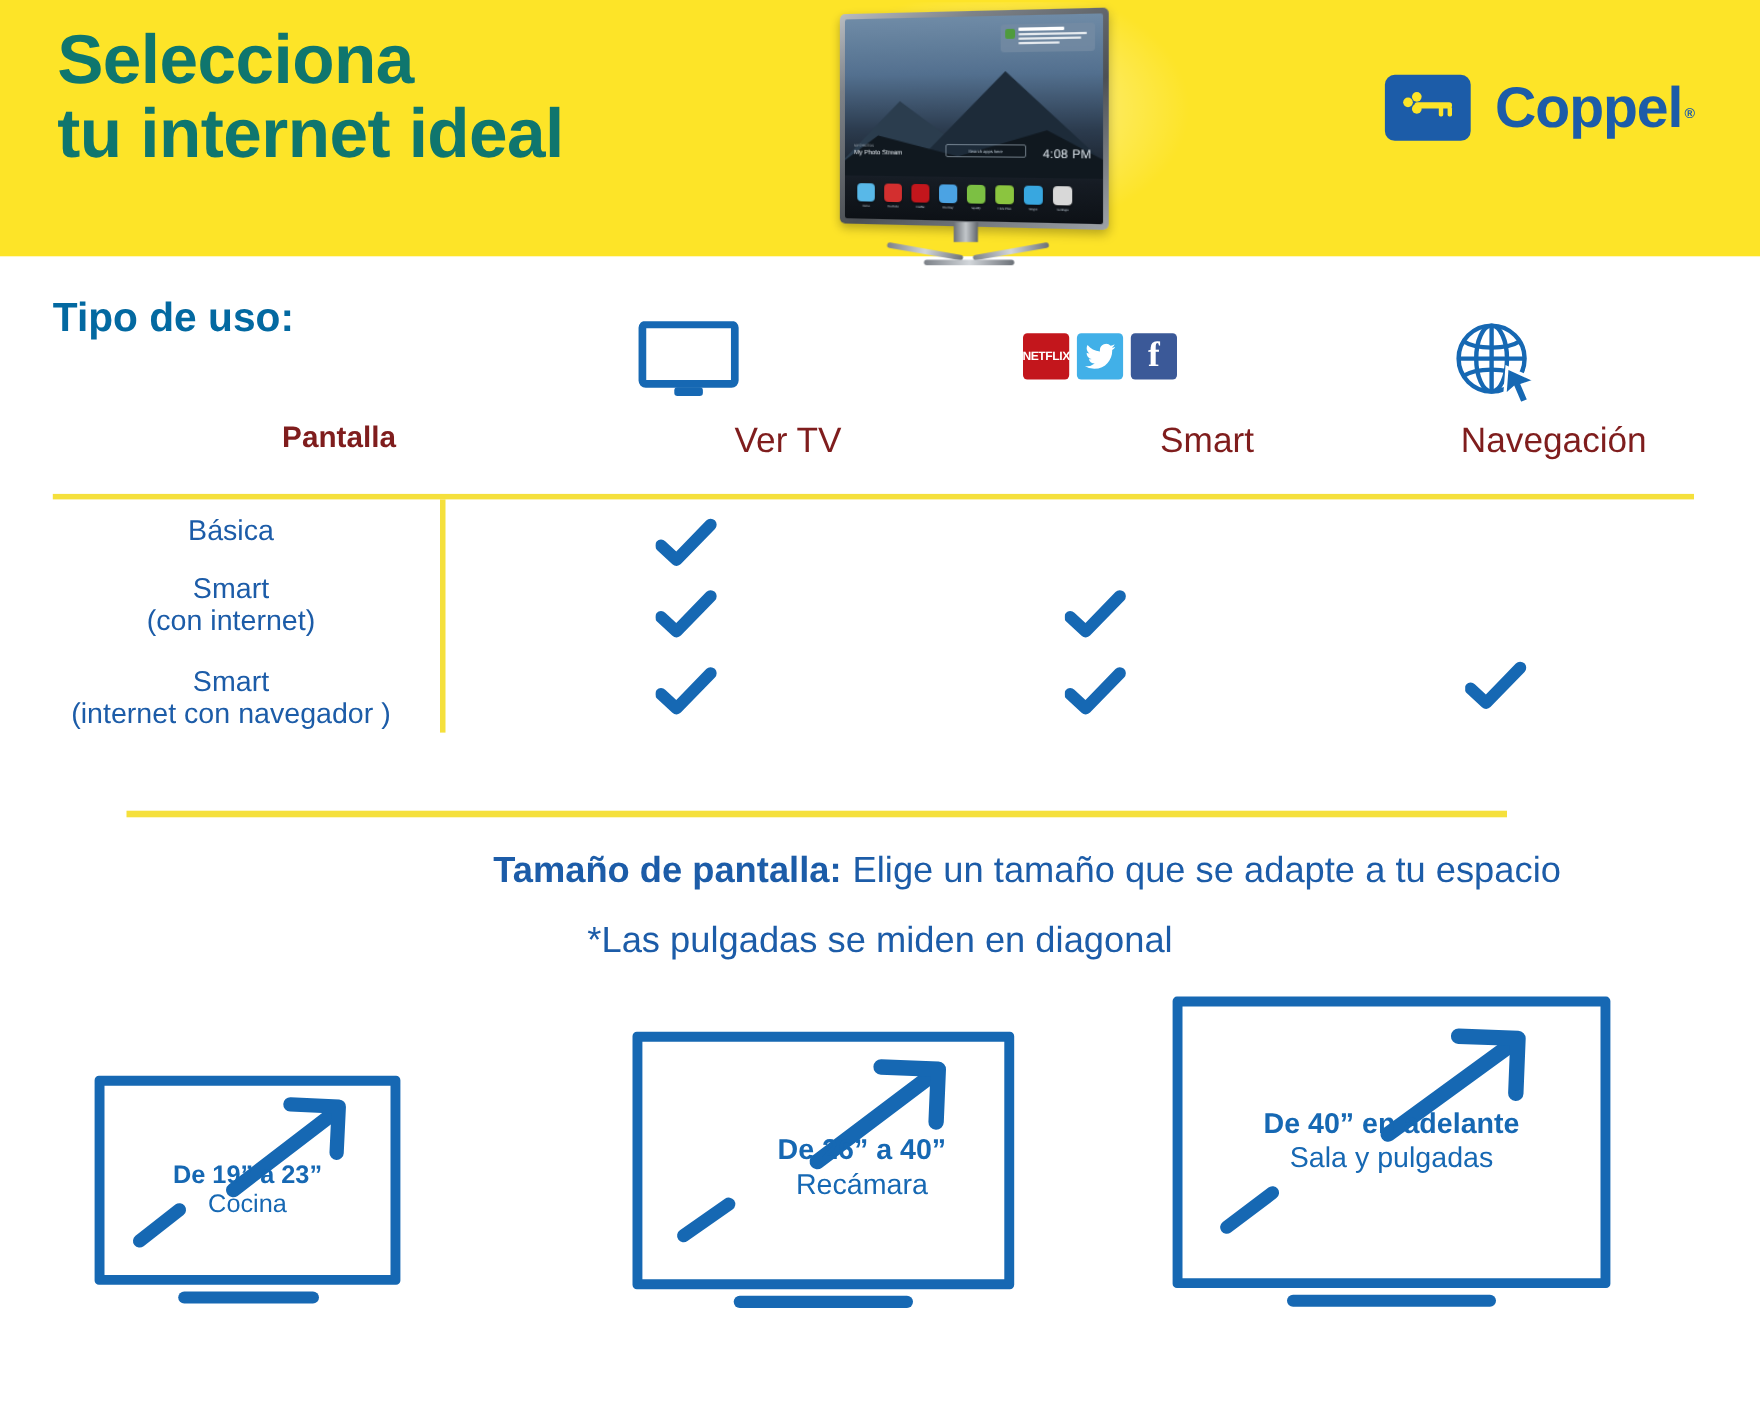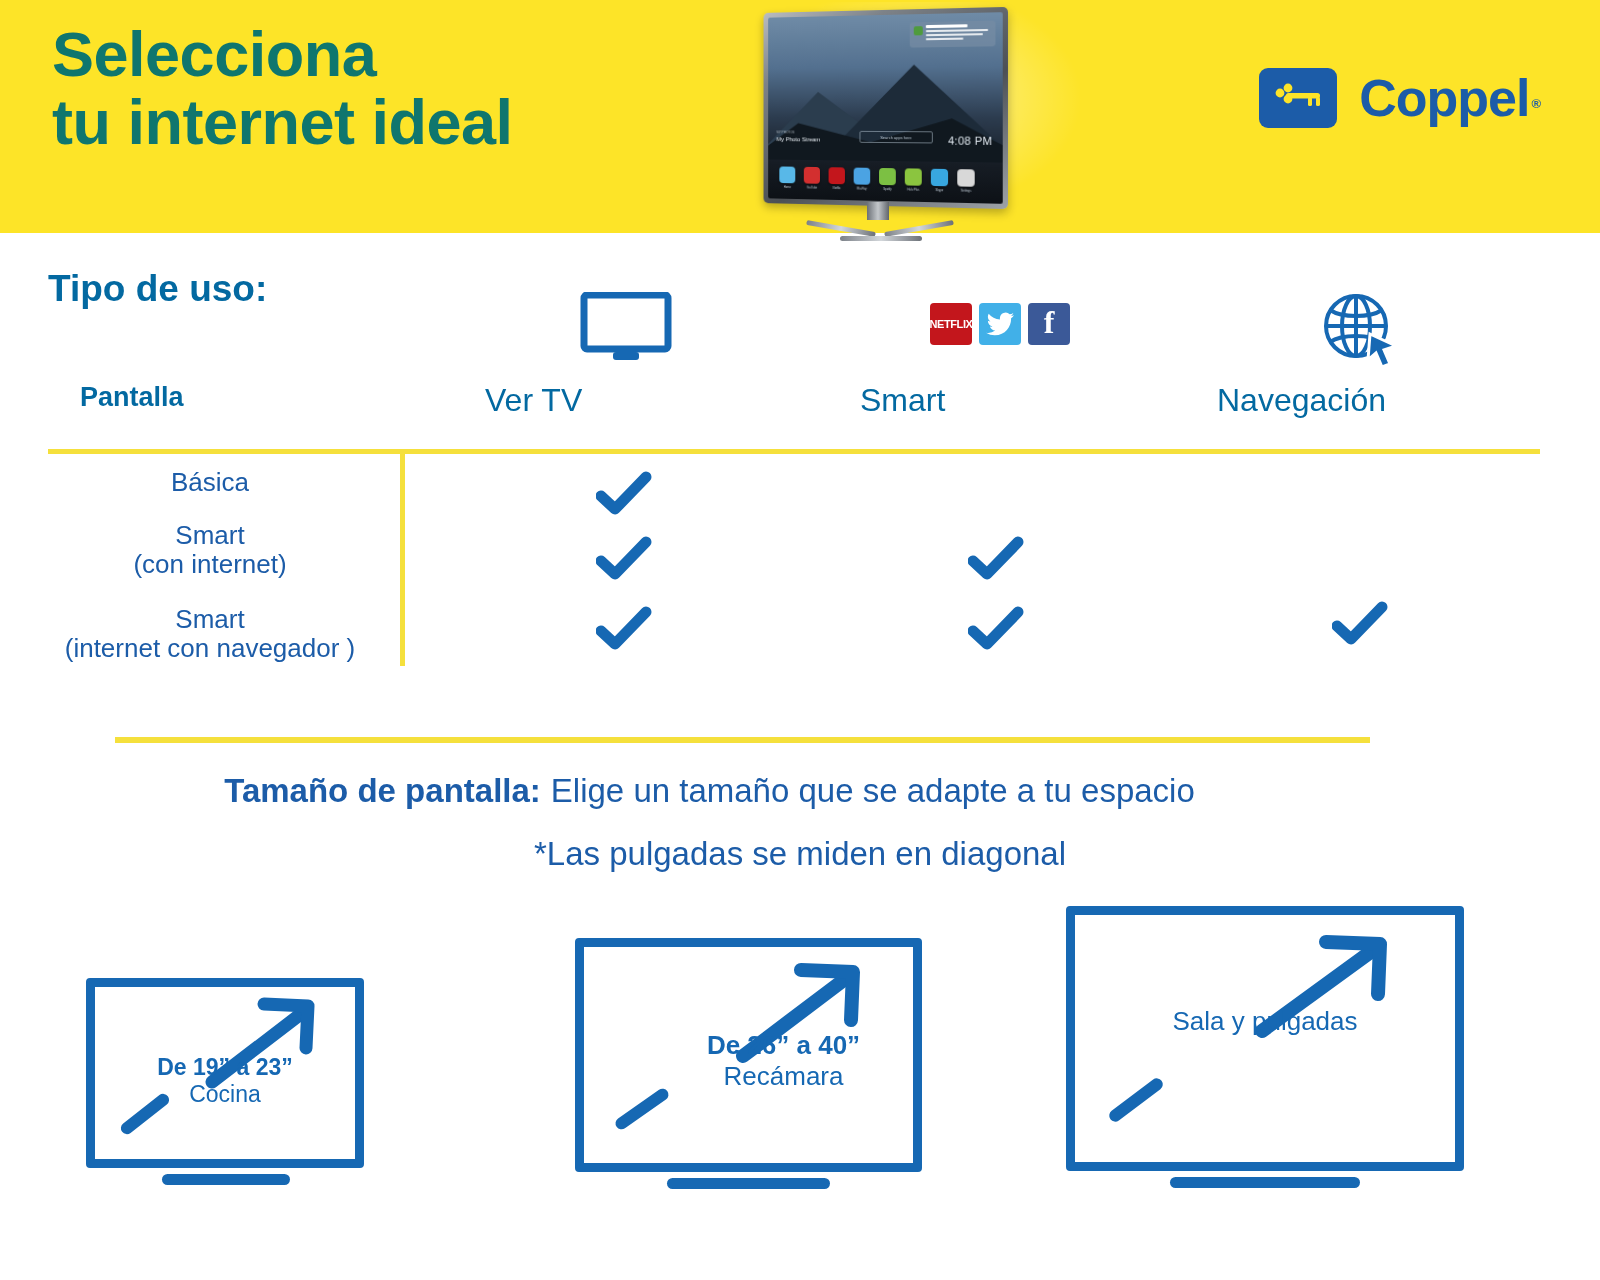--- a/index.html
+++ b/index.html
@@ -208,8 +208,8 @@
   .col-head {
     position: absolute;
     top: 382px;
-    font-size: 32px; color: #0369a1;
-    text-align: left;
+    font-size: 32px; color: #7f1d1d;
+    text-align: right;
     white-space: nowrap;
   }
   #head-pantalla { left: 80px; width: 280px; font-weight: bold; font-size: 27px; }

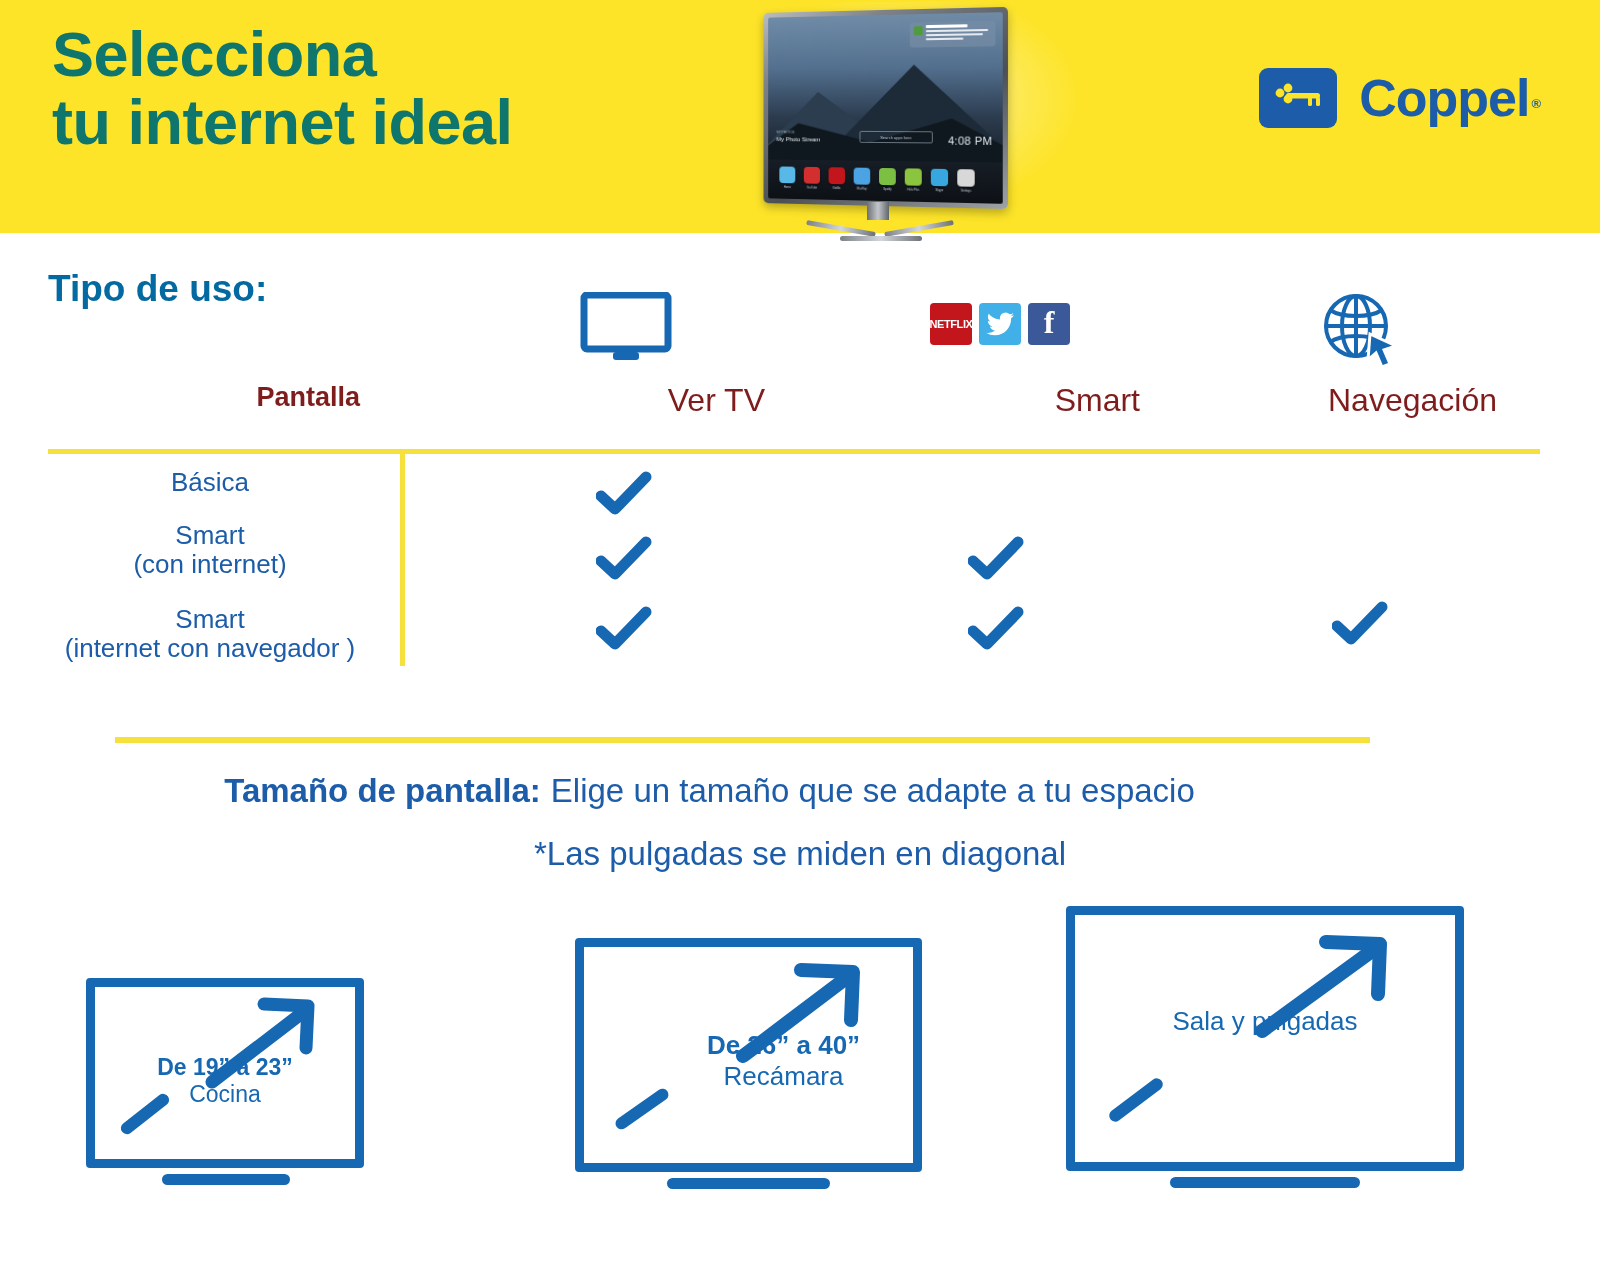--- a/index.html
+++ b/index.html
@@ -251,7 +251,7 @@
   #size-line {
     position: absolute;
     left: 0; top: 772px; width: 1419px;
-    text-align: center;
+    text-align: right;
     font-size: 33px; color: #1c5ca8;
   }
   #size-line .lead { font-weight: bold; margin-right: 10px; }

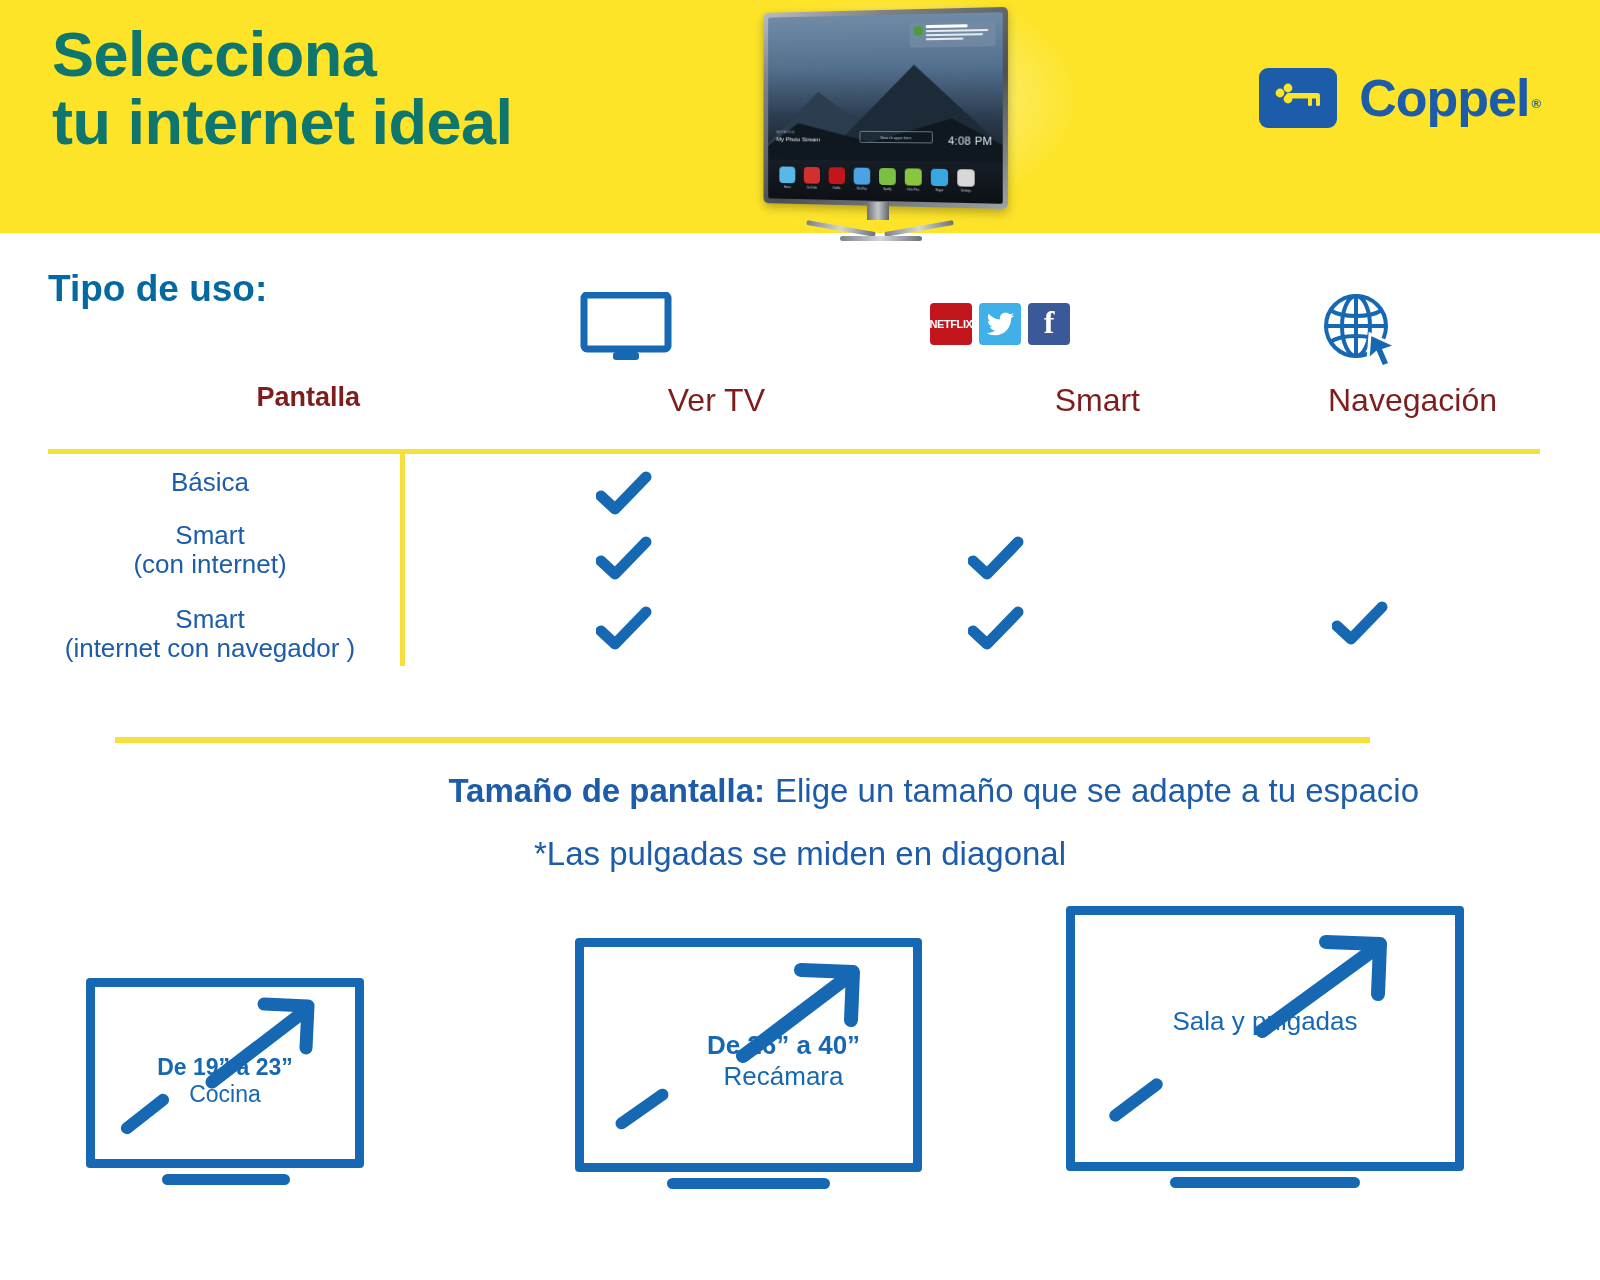--- a/index.html
+++ b/index.html
@@ -525,6 +525,7 @@
   </div>
   <div class="tail" style="left:38px; top:188px; width:64px; height:12px; transform:rotate(-37deg);"></div>
   <div class="caption" style="left:0; top:100px; width:398px; font-size:26px;">
+    <span class="t1">De 40” en adelante</span>
     <span class="t2">Sala y pulgadas</span>
   </div>
 </div>

